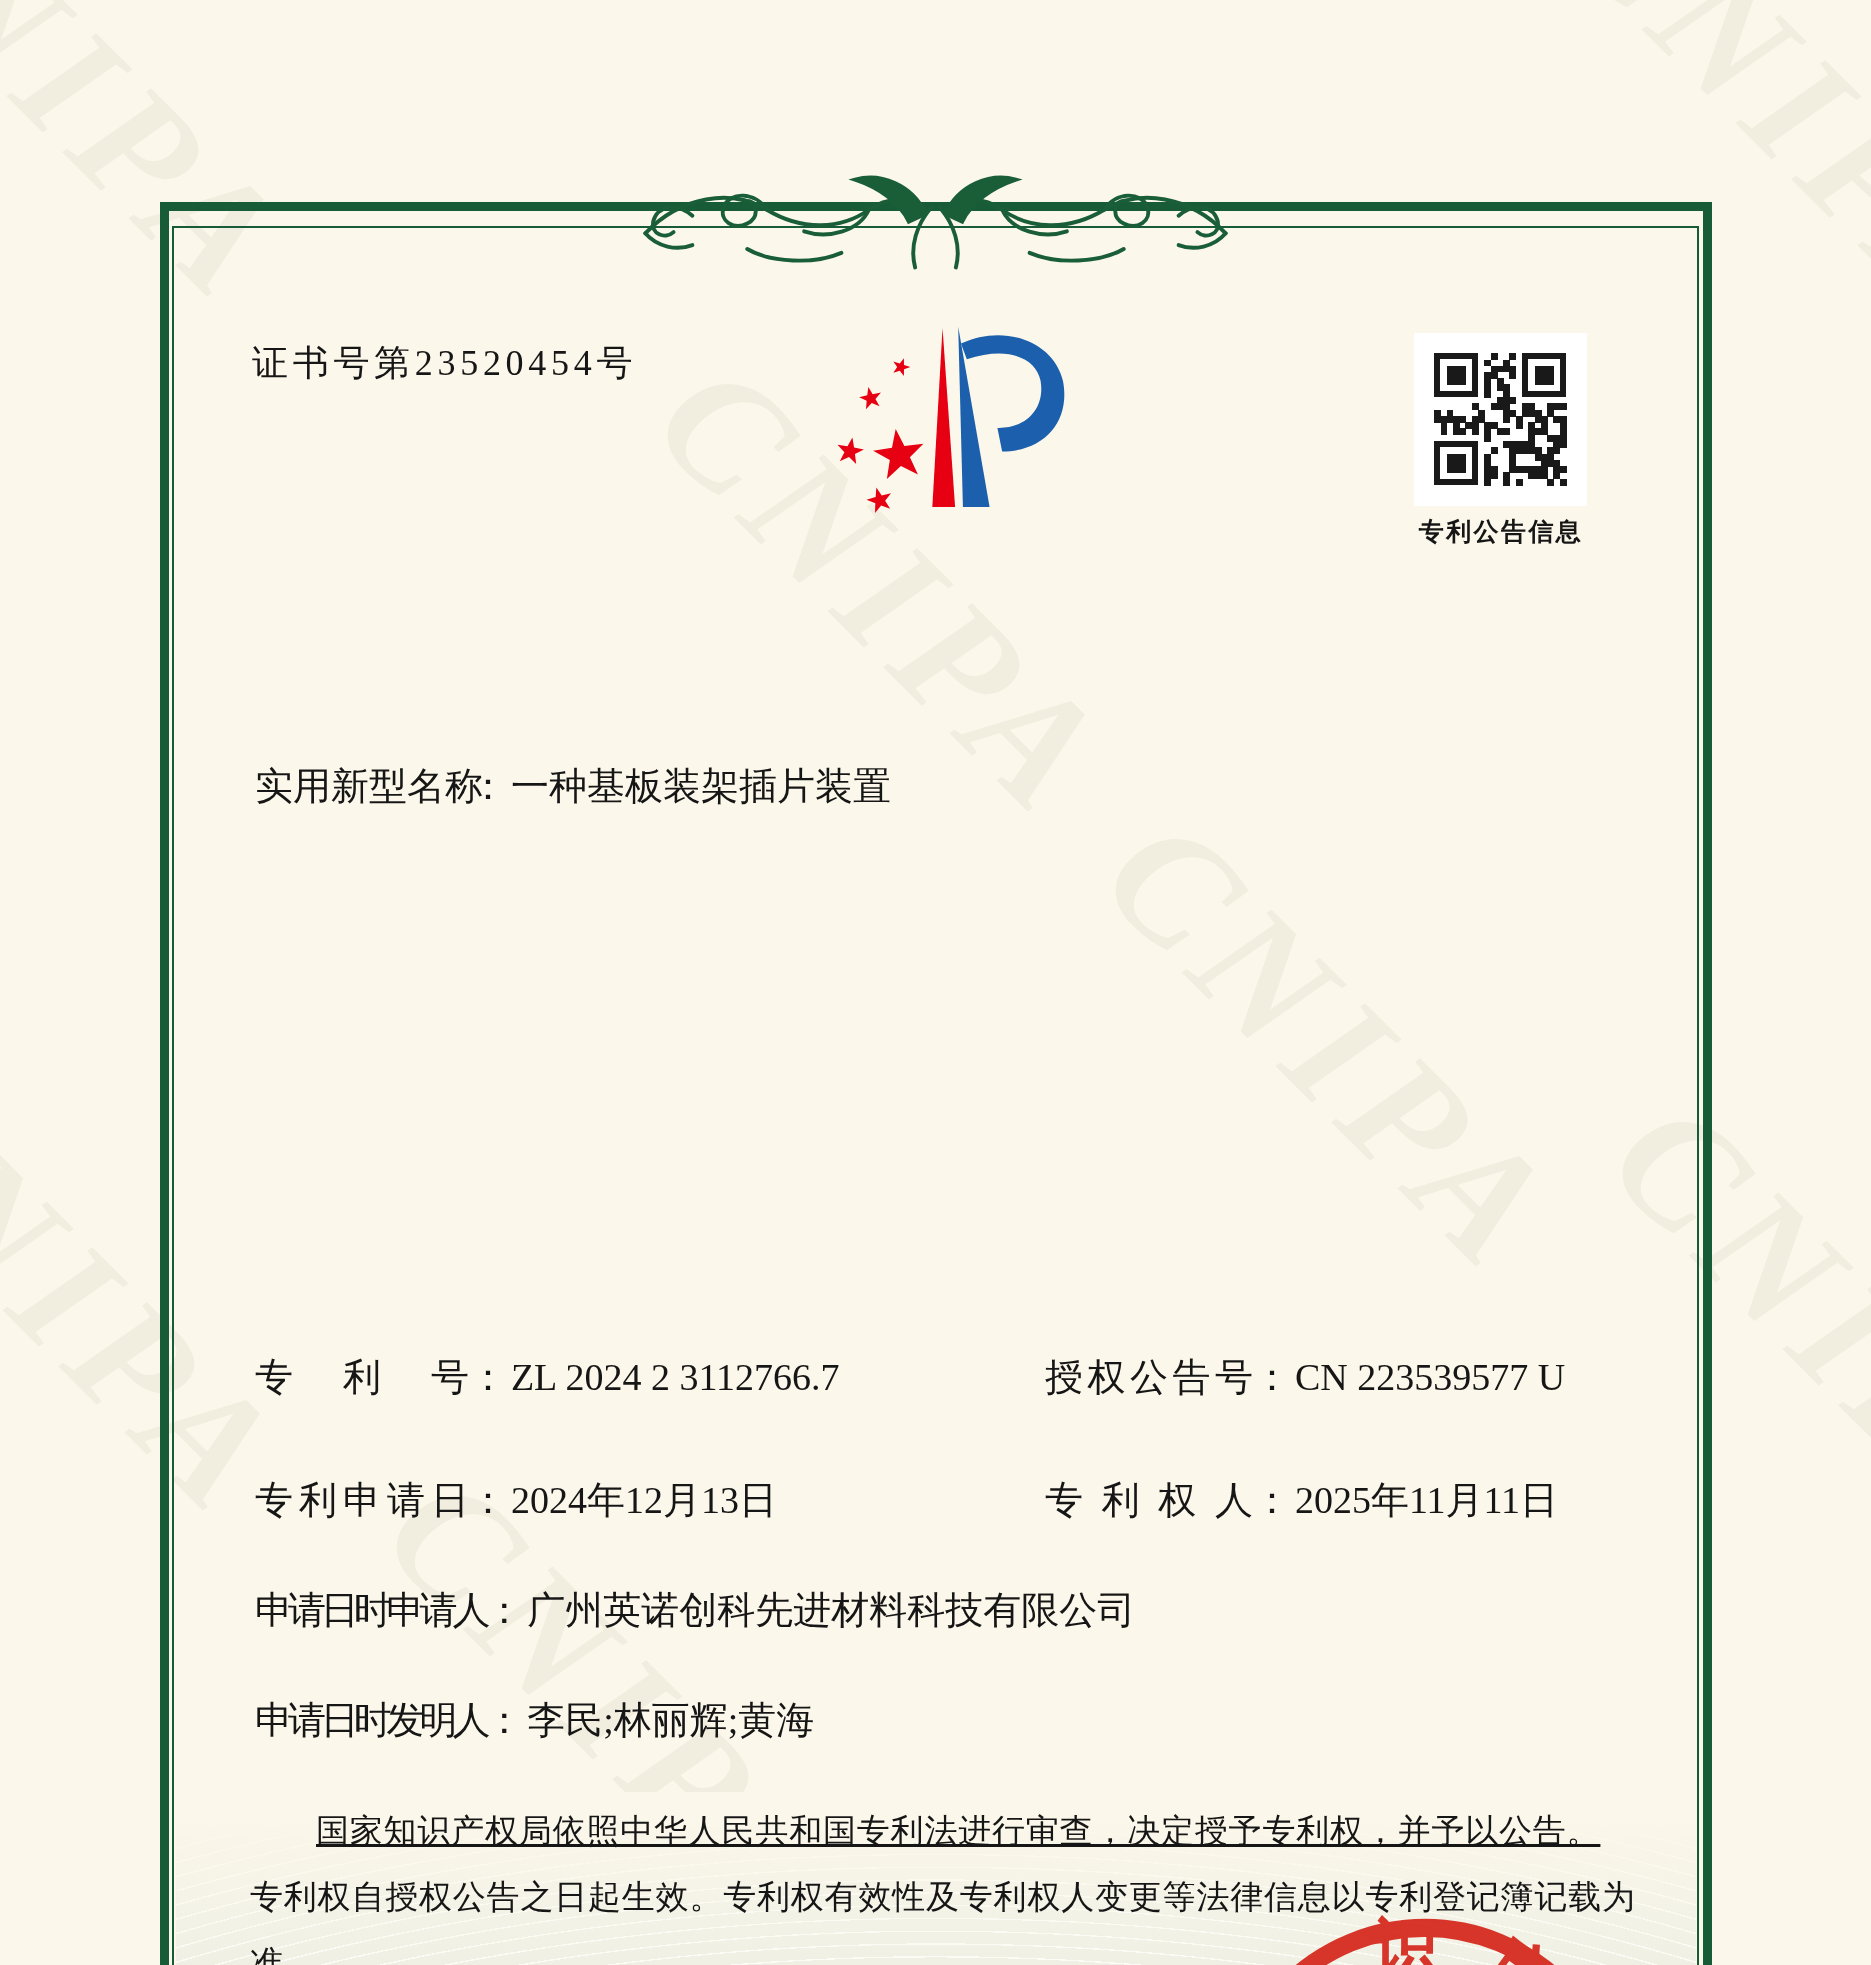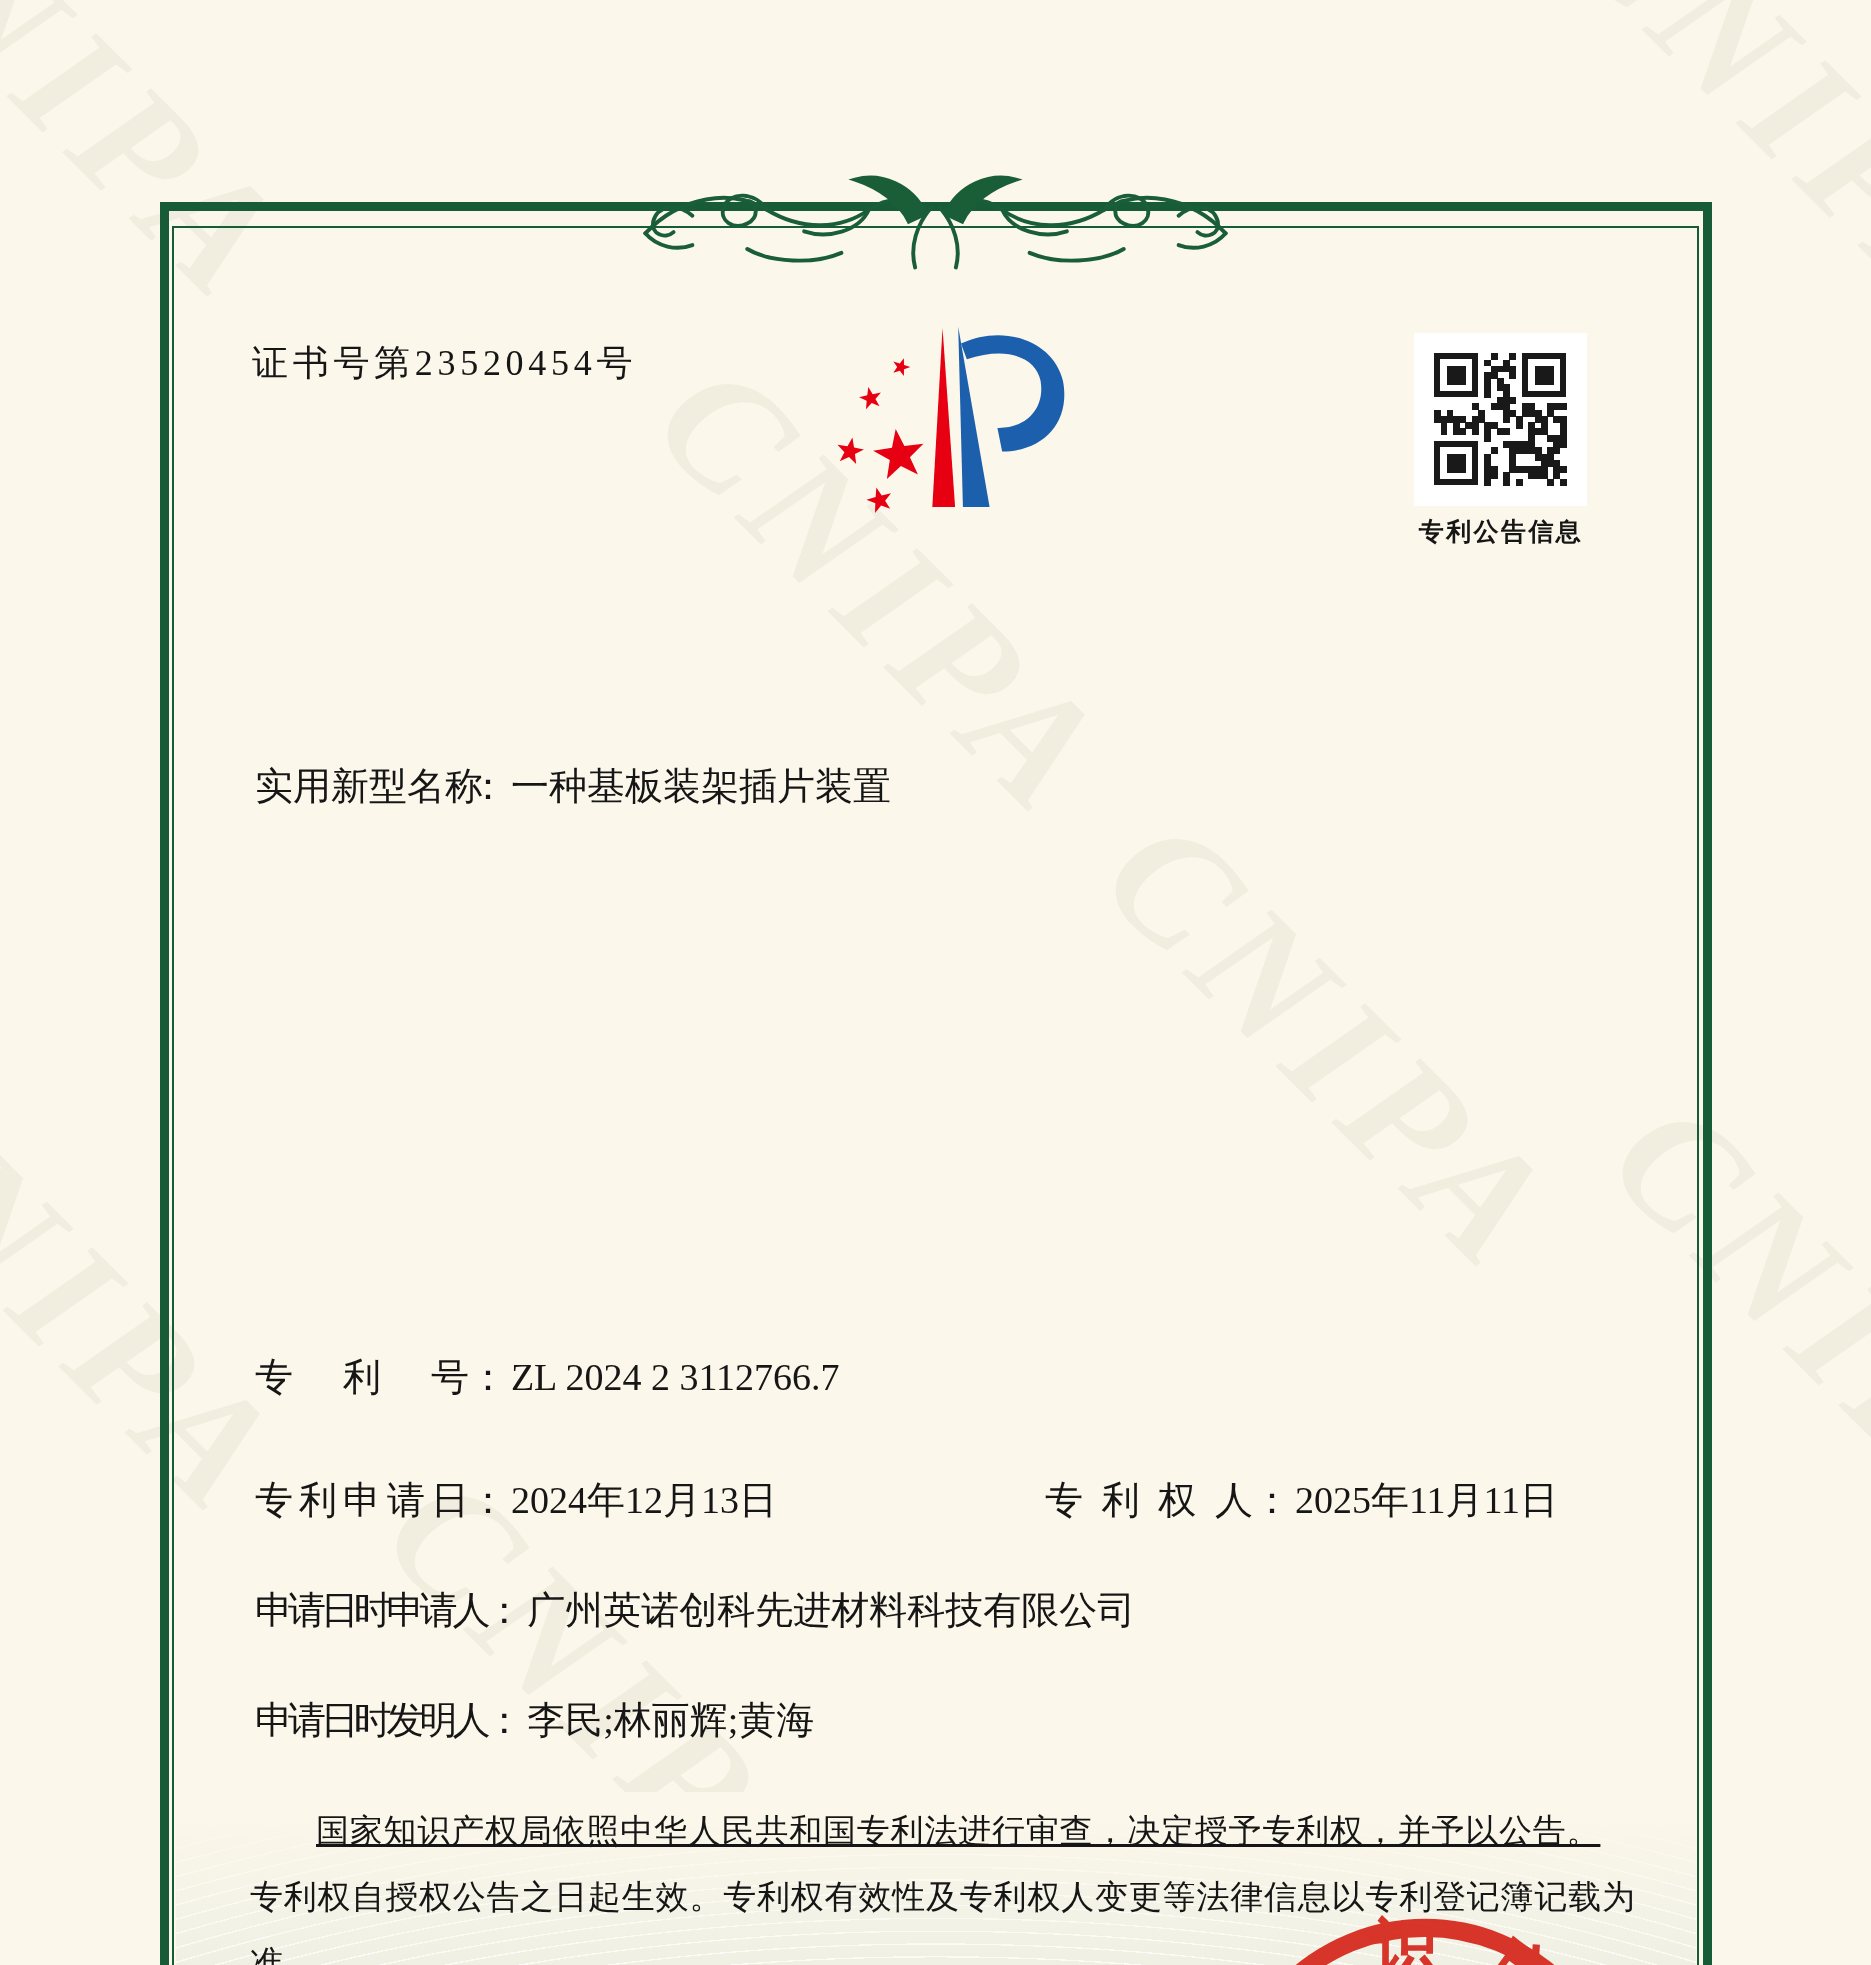--- a/index.html
+++ b/index.html
@@ -241,6 +241,7 @@
   </div>
   <div class="row" style="top:1352px">
     <span class="flabel">专利号</span><span class="colon">：</span><span>ZL 2024 2 3112766.7</span>
+    <span class="col-r"><span class="flabel-r">授权公告号</span><span class="colon">：</span><span>CN 223539577 U</span></span>
   </div>
   <div class="row" style="top:1475px">
     <span class="flabel">专利申请日</span><span class="colon">：</span><span>2024年12月13日</span>

